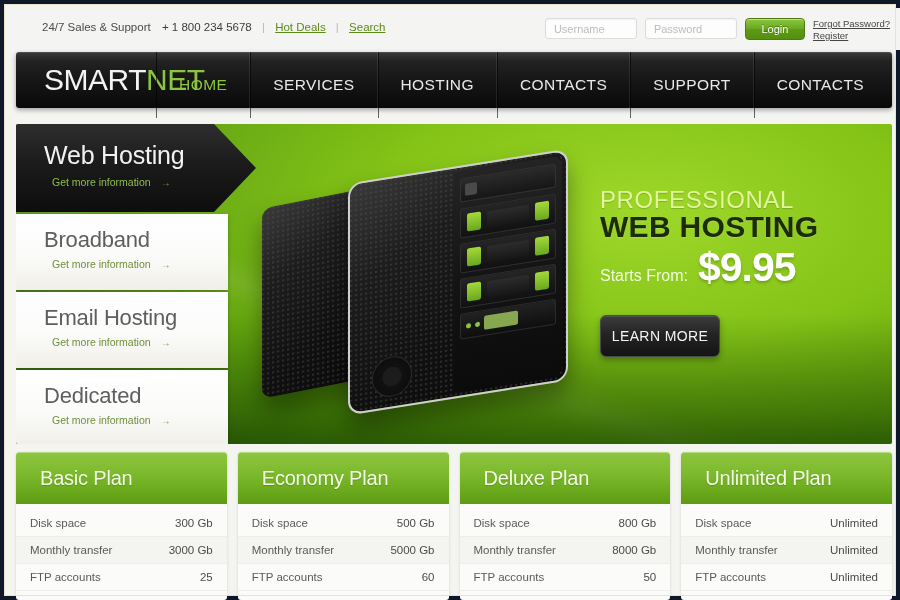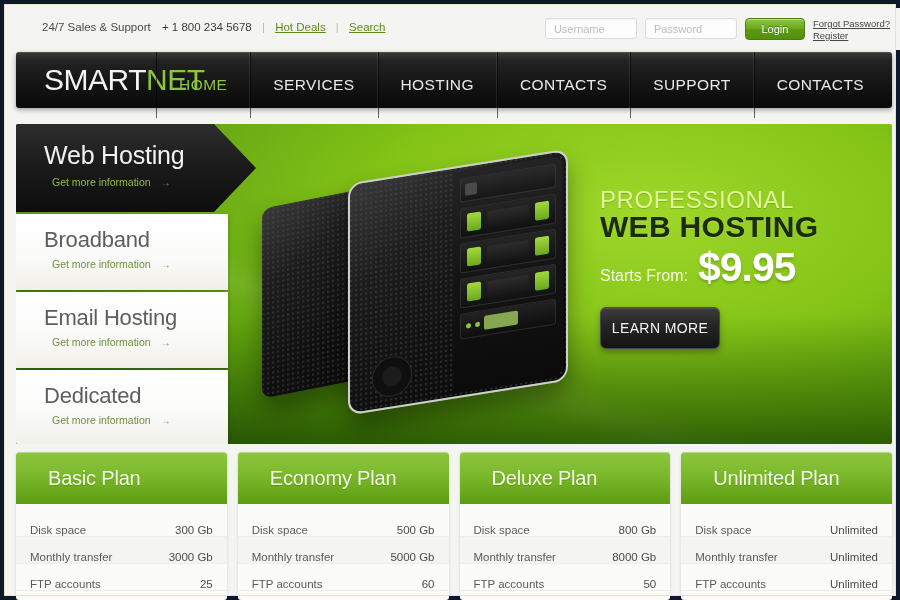--- a/index.html
+++ b/index.html
@@ -213,7 +213,7 @@
     text-shadow:0 2px 3px rgba(0,0,0,.22);
   }
   .learn{
-    margin-top:16px; width:120px; height:42px;
+    margin-top:24px; width:120px; height:42px;
     background:linear-gradient(180deg,#3c3c3c 0%,#242424 45%,#141414 100%);
     border:1px solid #4a4a4a; border-radius:6px;
     color:#f4f4f4; font-size:14px; letter-spacing:.4px;

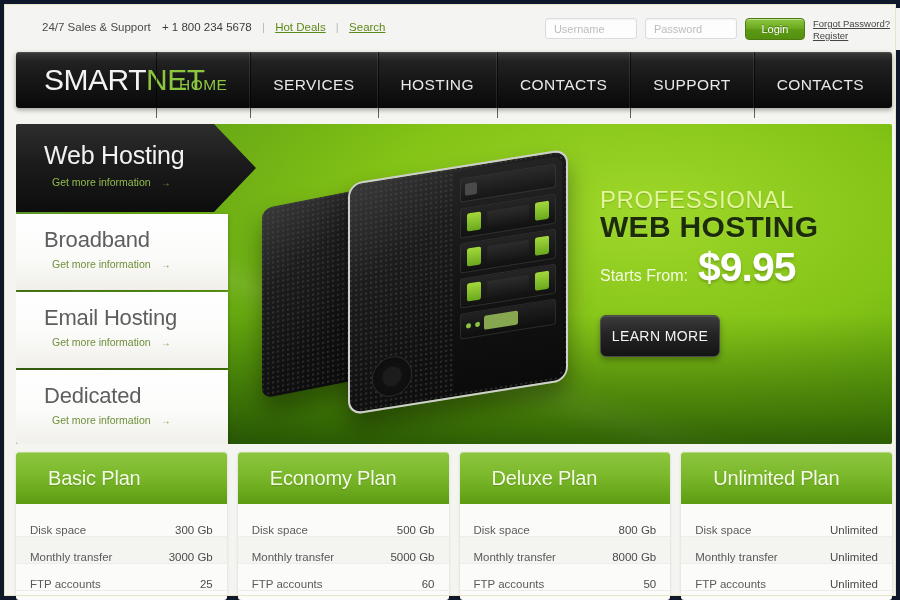--- a/index.html
+++ b/index.html
@@ -241,7 +241,7 @@
     box-shadow:inset 0 1px 0 rgba(255,255,255,.35);
   }
   .plan .head span{
-    padding-left:32px; font-size:20px; color:#f4fbe6; letter-spacing:-.2px;
+    padding-left:24px; font-size:20px; color:#f4fbe6; letter-spacing:-.2px;
     text-shadow:0 1px 1px rgba(0,0,0,.16);
   }
   .plan .rows{ padding:6px 0 0 0; }

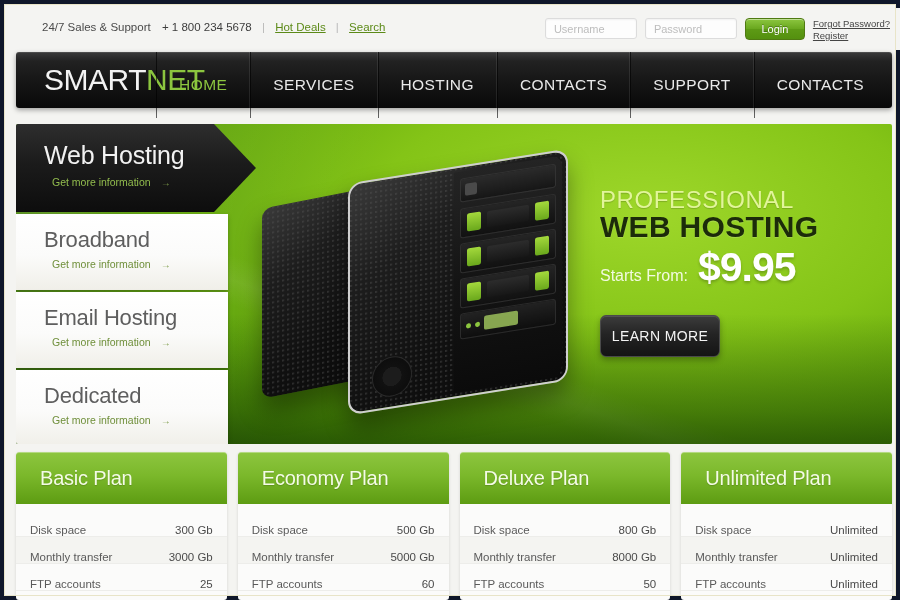--- a/index.html
+++ b/index.html
@@ -246,7 +246,7 @@
   }
   .plan .rows{ padding:6px 0 0 0; }
   .row{
-    display:flex; justify-content:space-between; align-items:flex-end;
+    display:flex; justify-content:space-between; align-items:center;
     height:27px; padding:0 14px 0 14px;
     font-size:11.5px; color:#5a5a5a;
     border-bottom:1px solid #ededea;

